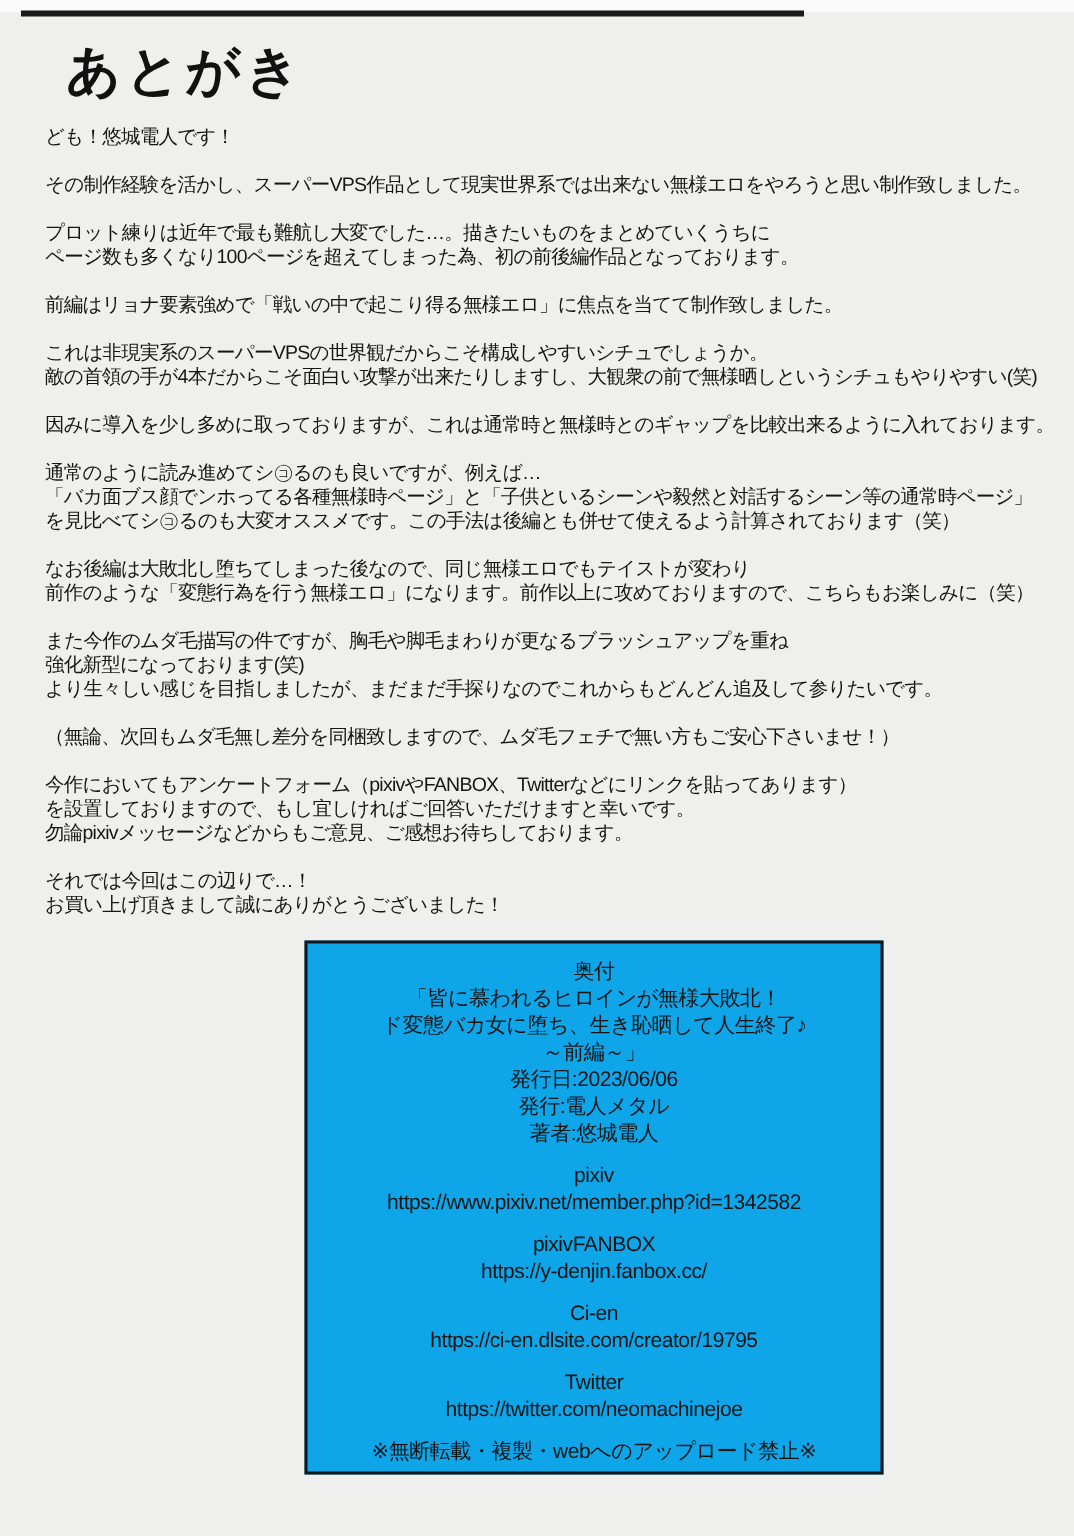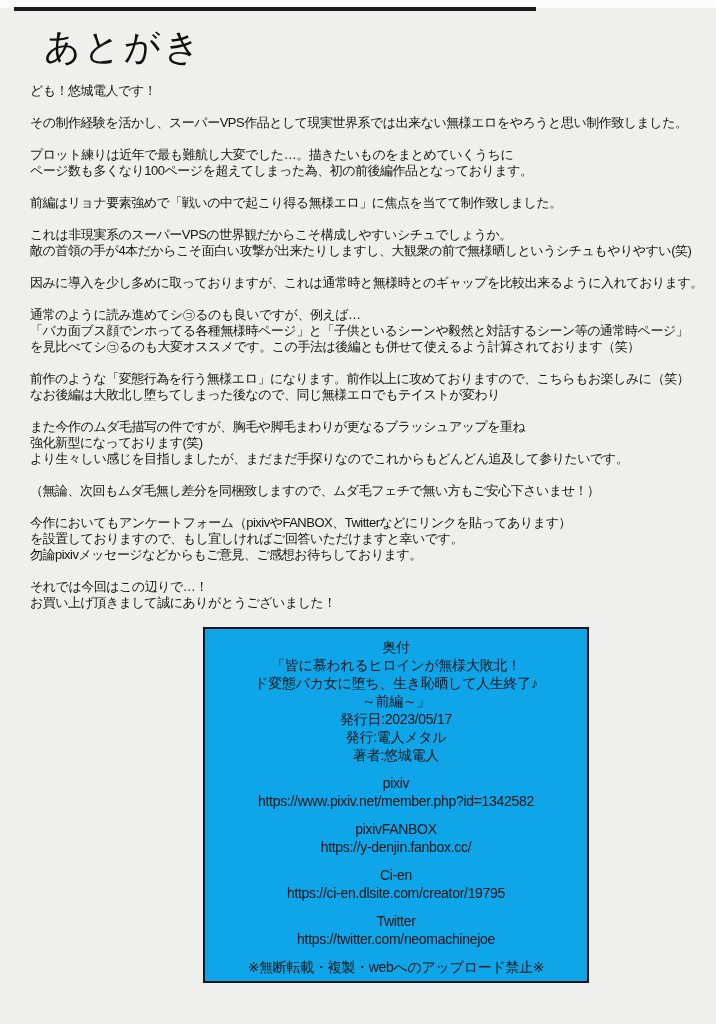--- a/index.html
+++ b/index.html
@@ -26,7 +26,7 @@
   }
   .afterword-title{
     font-size:36px;
-    font-weight:normal;
+    font-weight:bold;
     letter-spacing:3px;
     margin:0 0 17px 14px;
     line-height:38px;

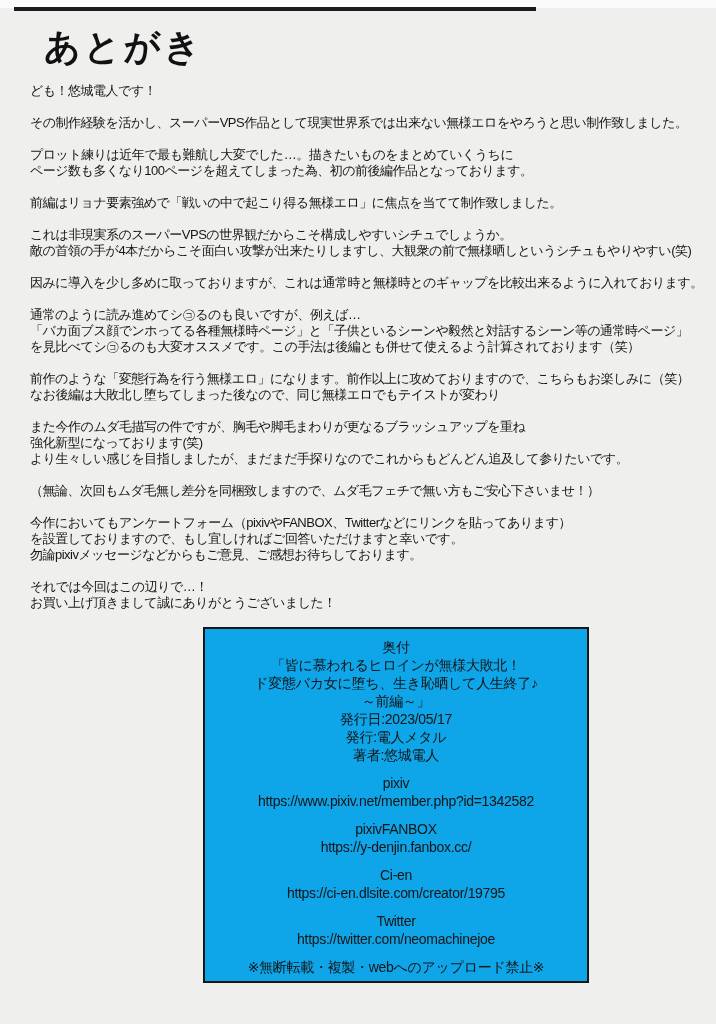--- a/index.html
+++ b/index.html
@@ -94,8 +94,8 @@
         <div class="line">を見比べてシ㋙るのも大変オススメです。この手法は後編とも併せて使えるよう計算されております（笑）</div>
       </div>
       <div class="para">
+        <div class="line">なお後編は大敗北し堕ちてしまった後なので、同じ無様エロでもテイストが変わり</div>
         <div class="line">前作のような「変態行為を行う無様エロ」になります。前作以上に攻めておりますので、こちらもお楽しみに（笑）</div>
-        <div class="line">なお後編は大敗北し堕ちてしまった後なので、同じ無様エロでもテイストが変わり</div>
       </div>
       <div class="para">
         <div class="line">また今作のムダ毛描写の件ですが、胸毛や脚毛まわりが更なるブラッシュアップを重ね</div>

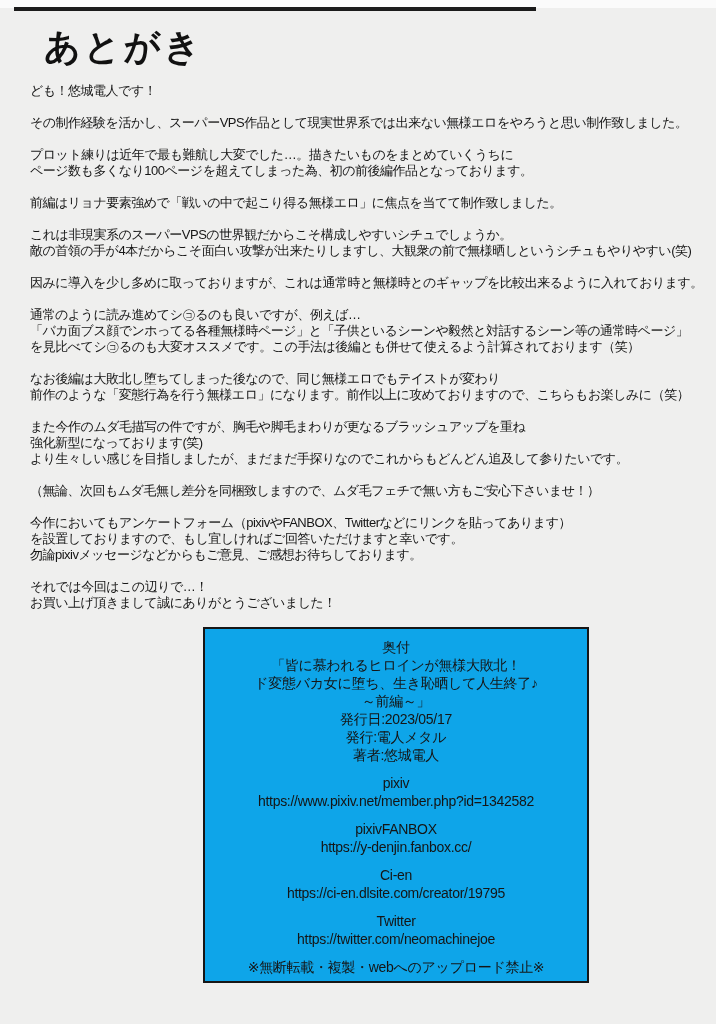--- a/index.html
+++ b/index.html
@@ -123,7 +123,7 @@
       <div class="cline">ド変態バカ女に堕ち、生き恥晒して人生終了♪</div>
       <div class="cline">～前編～」</div>
     </div>
-    <div class="cline">発行日:2023/05/17</div>
+    <div class="cline">発行日:2023/06/06</div>
     <div class="cline">発行:電人メタル</div>
     <div class="cline">著者:悠城電人</div>
 

